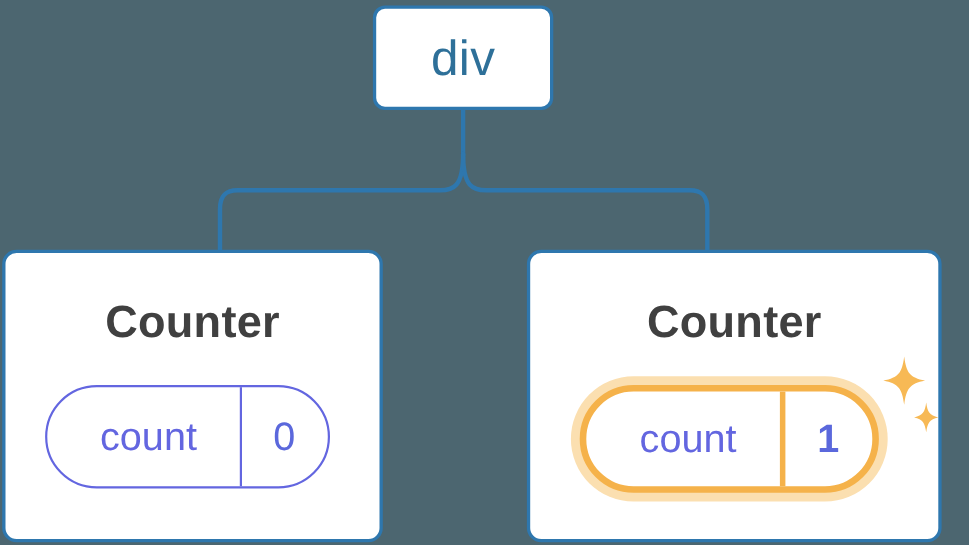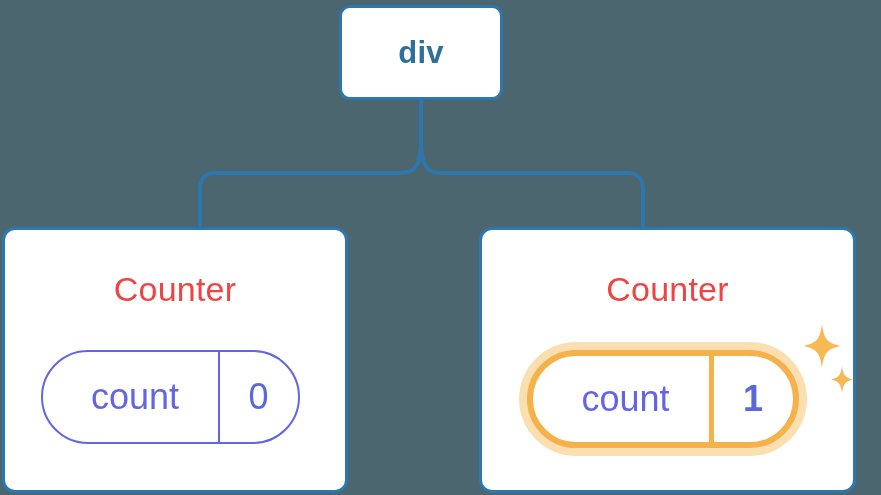--- a/index.html
+++ b/index.html
@@ -46,8 +46,8 @@
     justify-content: center;
   }
   .node-root-label {
-    font-size: 31px;
-    font-weight: 700;
+    font-size: 45px;
+    font-weight: 400;
     color: #2e7099;
     letter-spacing: .3px;
     line-height: 1;

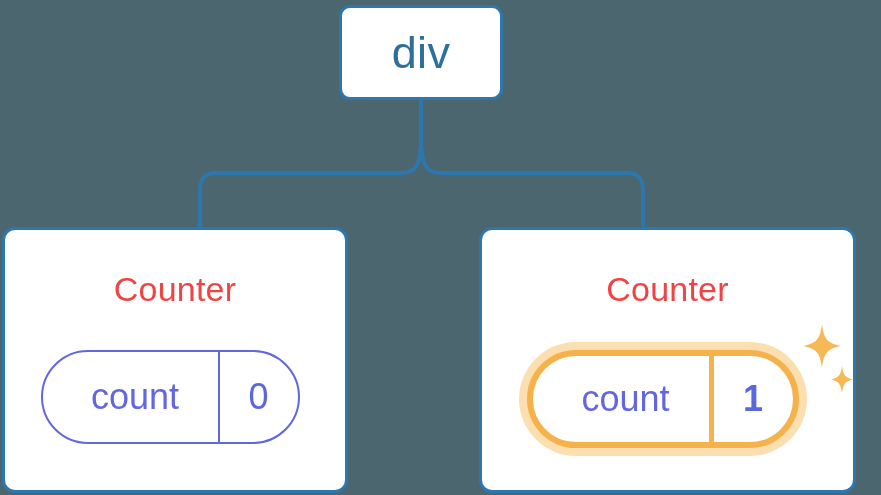--- a/index.html
+++ b/index.html
@@ -70,9 +70,9 @@
     right: 0;
     top: 42px;
     text-align: center;
-    font-size: 34px;
-    font-weight: 400;
-    color: #ef4444;
+    font-size: 41px;
+    font-weight: 700;
+    color: #404040;
     letter-spacing: .2px;
     line-height: 1;
   }

